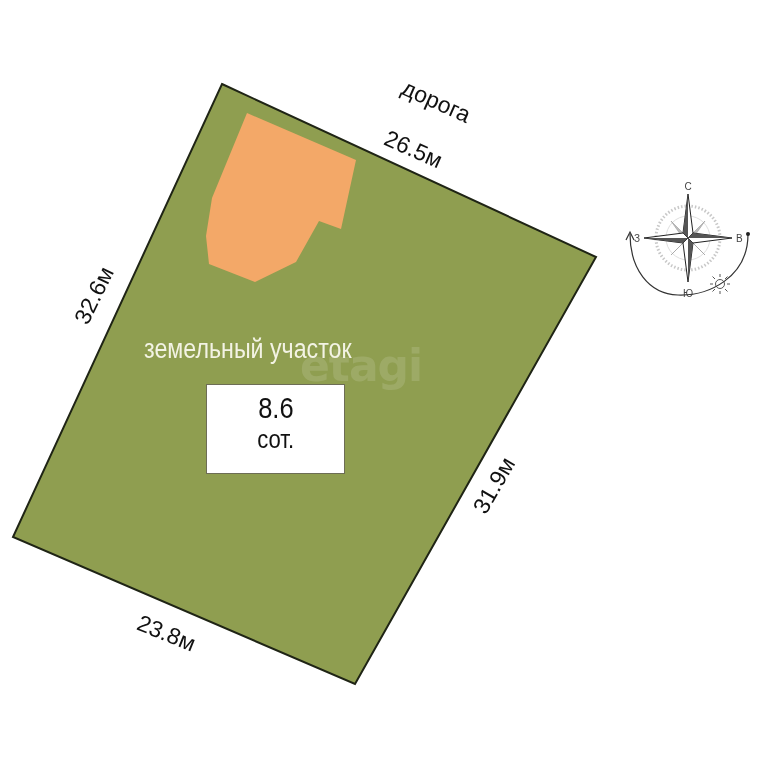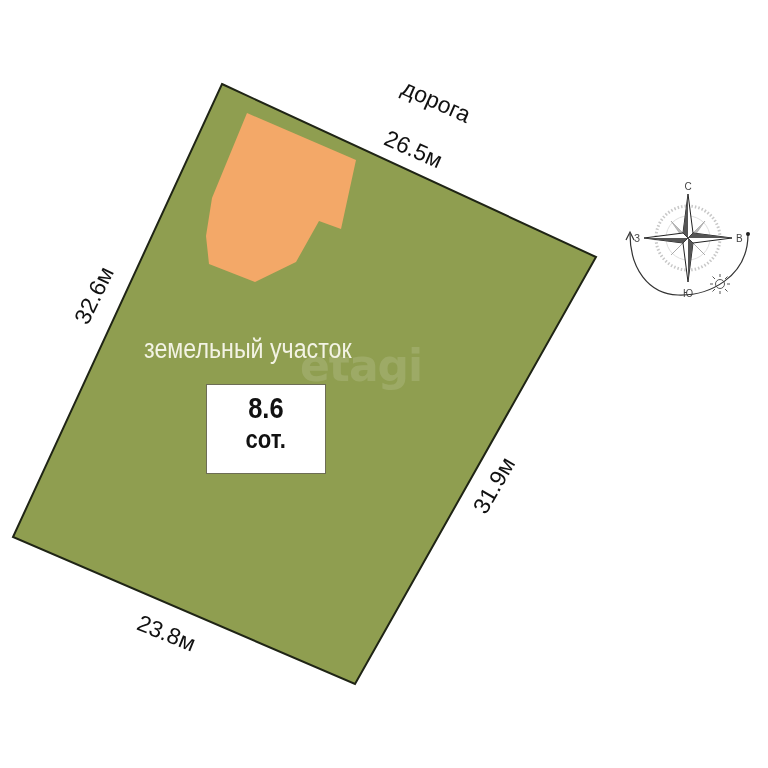--- a/index.html
+++ b/index.html
@@ -6,9 +6,9 @@
   body { width: 768px; height: 768px; position: relative; overflow: hidden;
          font-family: "DejaVu Sans", sans-serif; }
   #canvas { position: absolute; left: 0; top: 0; width: 768px; height: 768px; }
-  .area-box { position: absolute; left: 206px; top: 384px; width: 120px; height: 90px;
+  .area-box { position: absolute; left: 206px; top: 384px; width: 139px; height: 90px;
               background: #ffffff; border: 1px solid #6d6d55; box-sizing: border-box;
-              display: flex; flex-direction: column; align-items: center; justify-content: flex-start; font-weight: bold; }
+              display: flex; flex-direction: column; align-items: center; justify-content: flex-start; }
   .area-value { font-family: "Liberation Sans", sans-serif; font-size: 30px; color: #111; margin-top: 6px;
                 transform: scaleX(0.85); line-height: 34px; }
   .area-unit { font-family: "Liberation Sans", sans-serif; font-size: 26px; color: #111;

